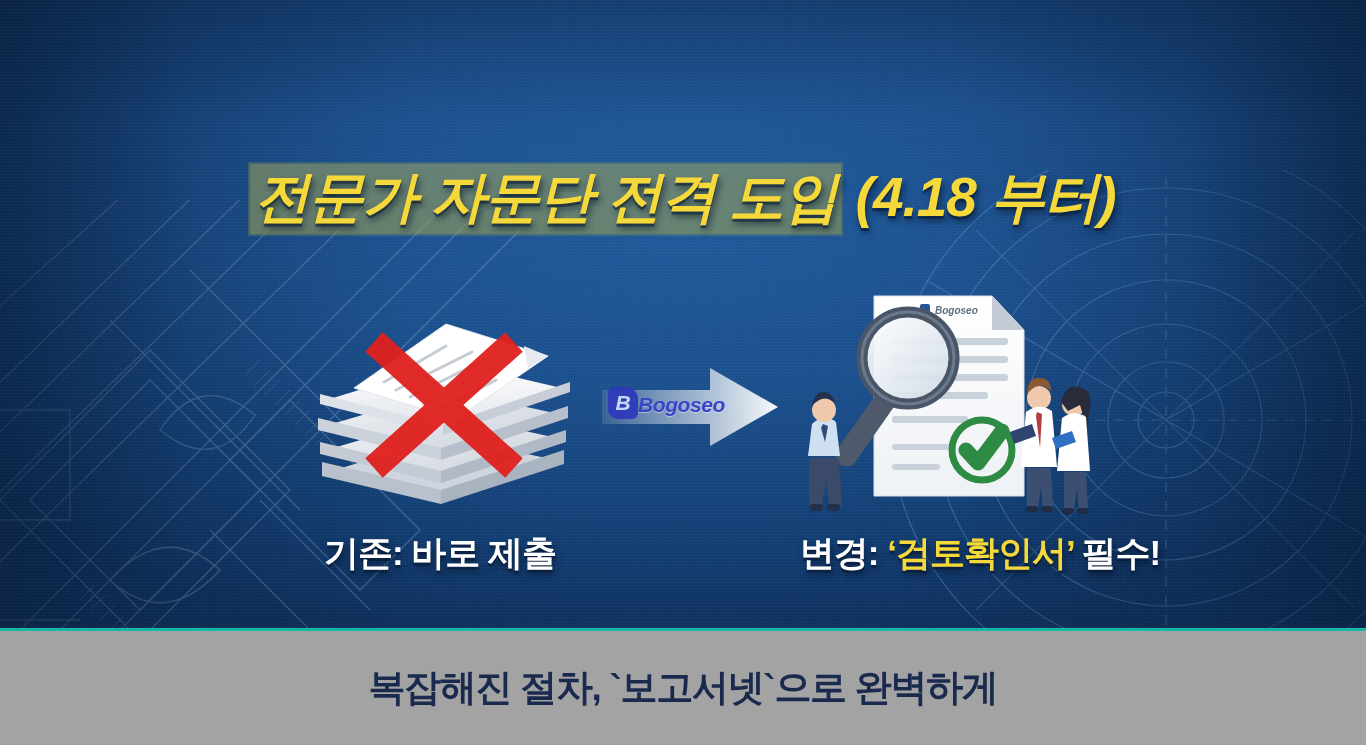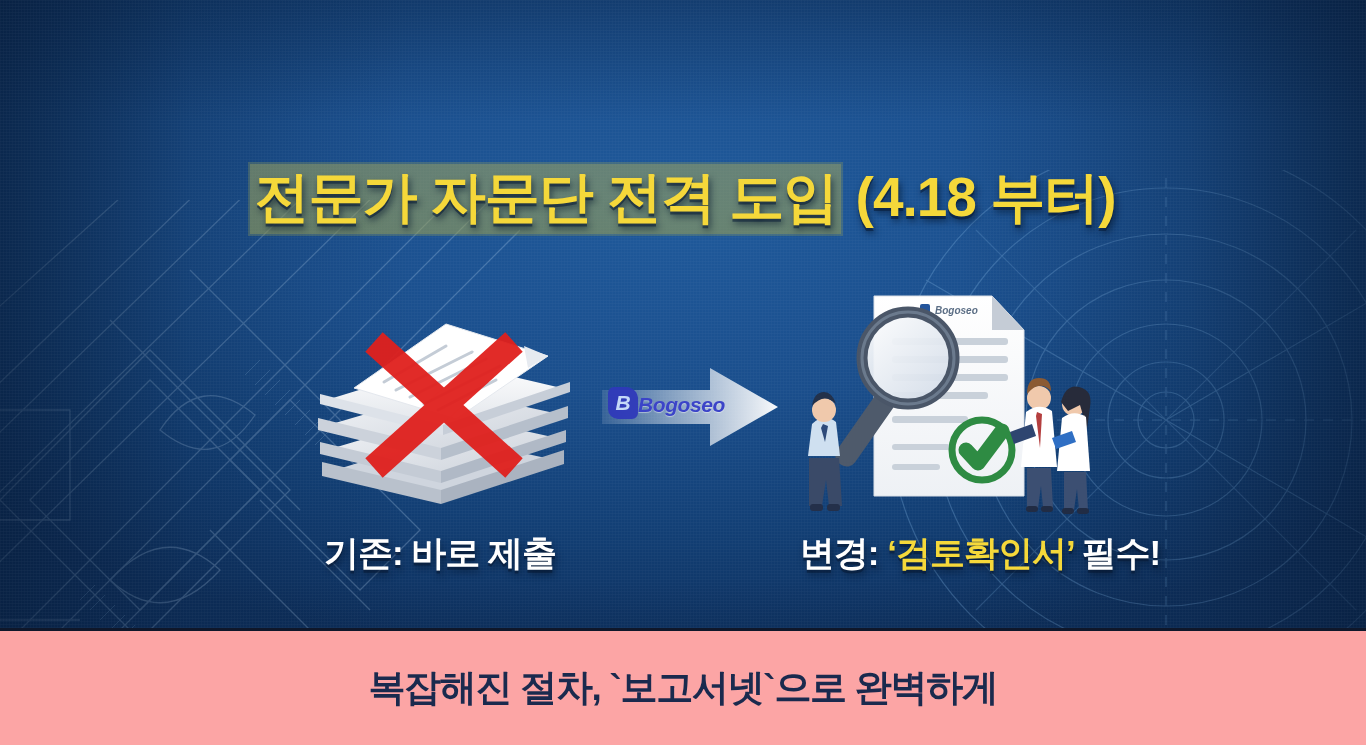--- a/index.html
+++ b/index.html
@@ -91,6 +91,7 @@
     width: 100%;
     text-align: center;
     z-index: 6;
+    font-style: italic;
   }
   .subhead {
     display: inline-block;

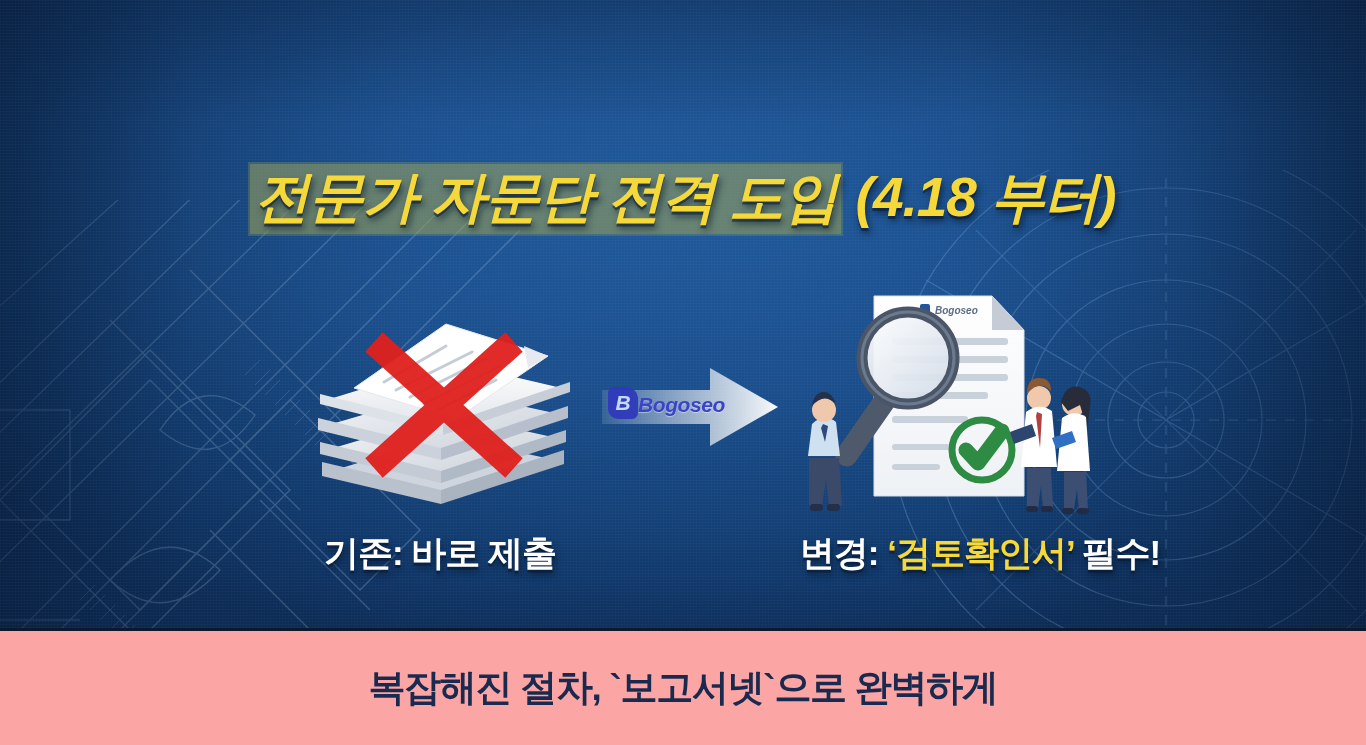--- a/index.html
+++ b/index.html
@@ -205,8 +205,8 @@
     bottom: 0;
     width: 100%;
     height: 114px;
-    background: #fca5a5;
-    border-top: 3px solid #0f172a;
+    background: #a3a3a3;
+    border-top: 3px solid #14b8a6;
     display: flex;
     align-items: center;
     justify-content: center;

